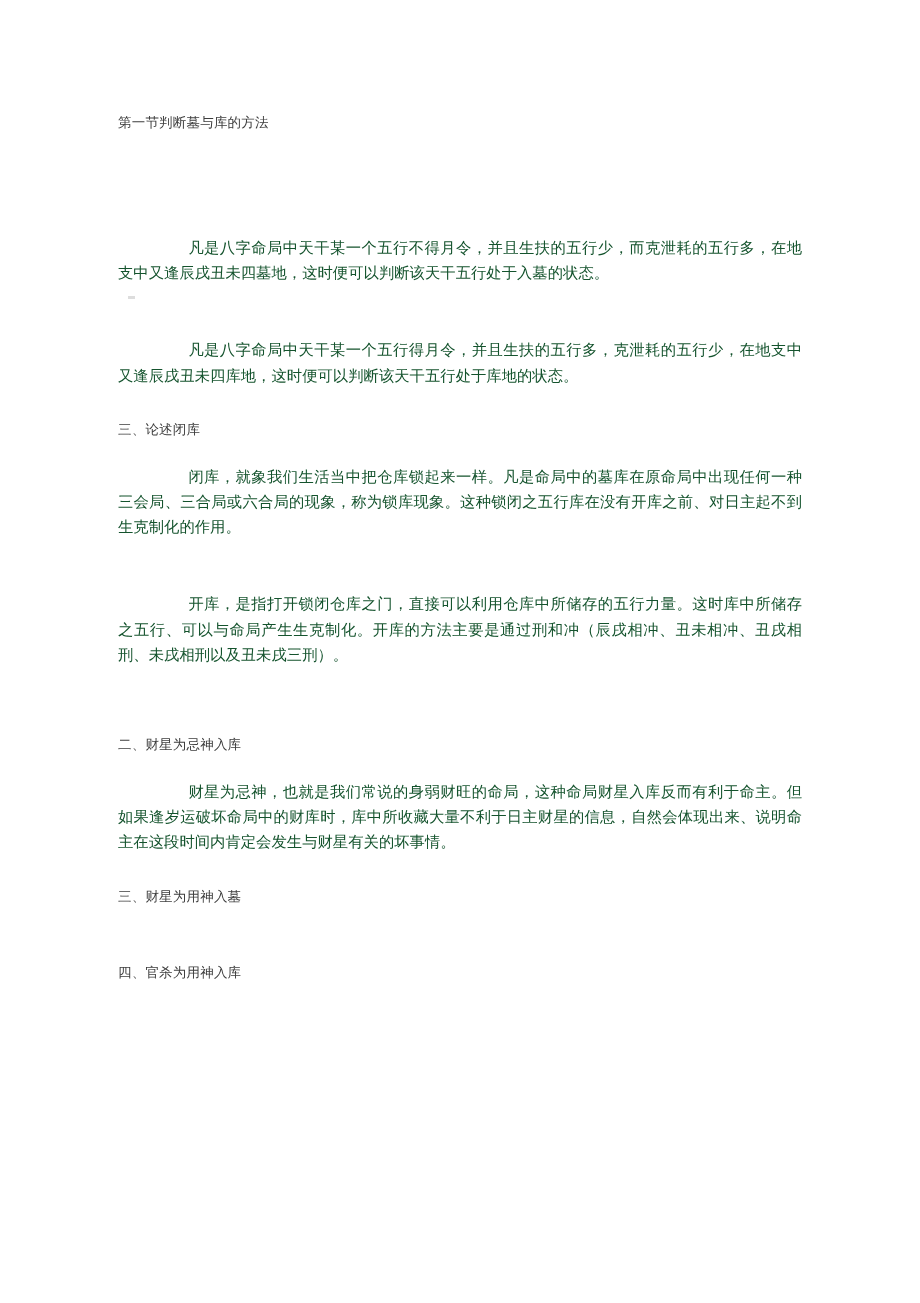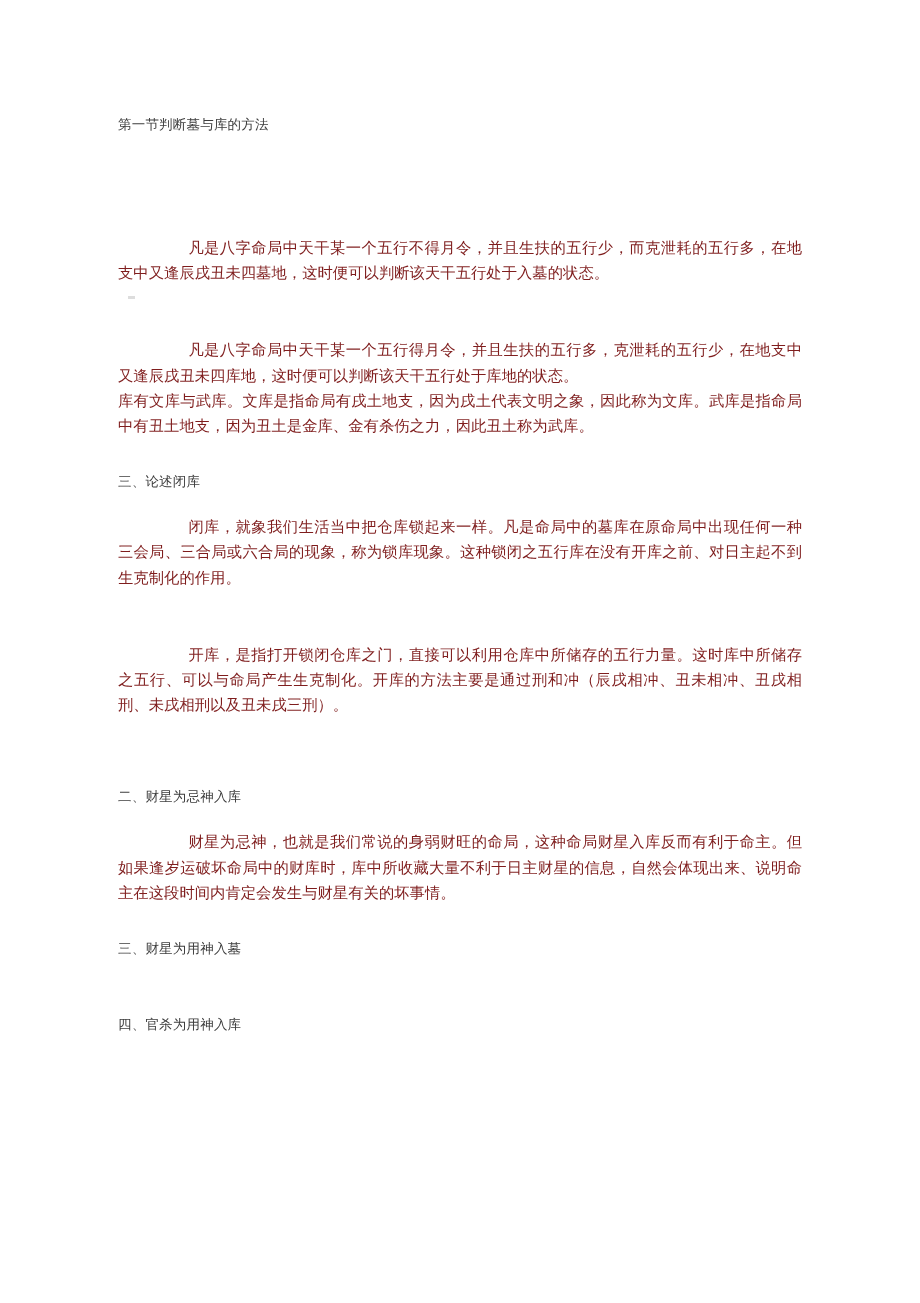--- a/index.html
+++ b/index.html
@@ -35,6 +35,7 @@
     margin: 0;
     text-align: justify;
     text-justify: inter-ideograph;
+    font-family: Liberation Mono, monospace;
   }
   .doc-para {
     font-size: 15.3px;

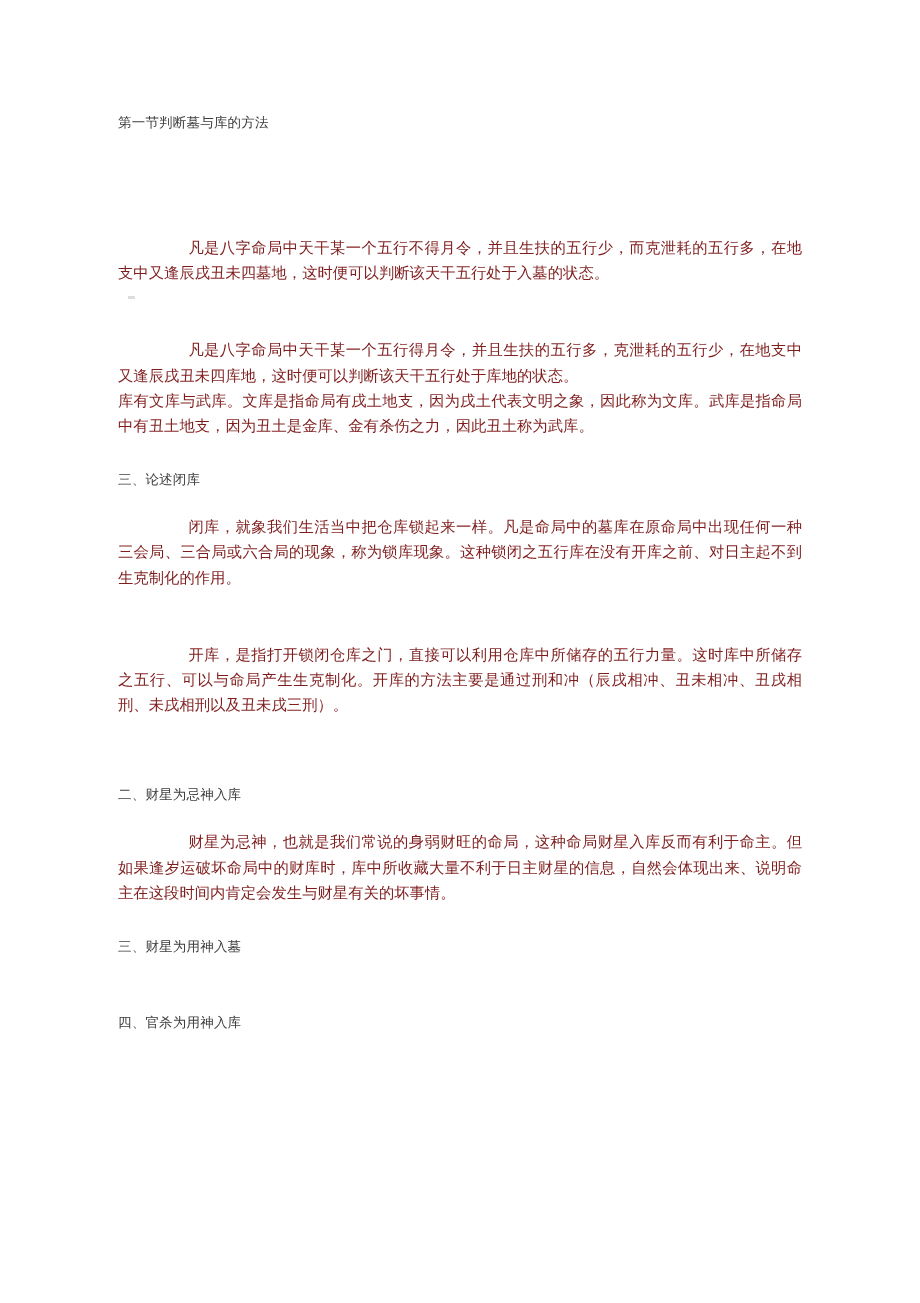--- a/index.html
+++ b/index.html
@@ -40,7 +40,7 @@
   .doc-para {
     font-size: 15.3px;
     line-height: 25.2px;
-    color: #7f1d1d;
+    color: #14532d;
     margin: 0;
     text-align: justify;
     text-justify: inter-ideograph;

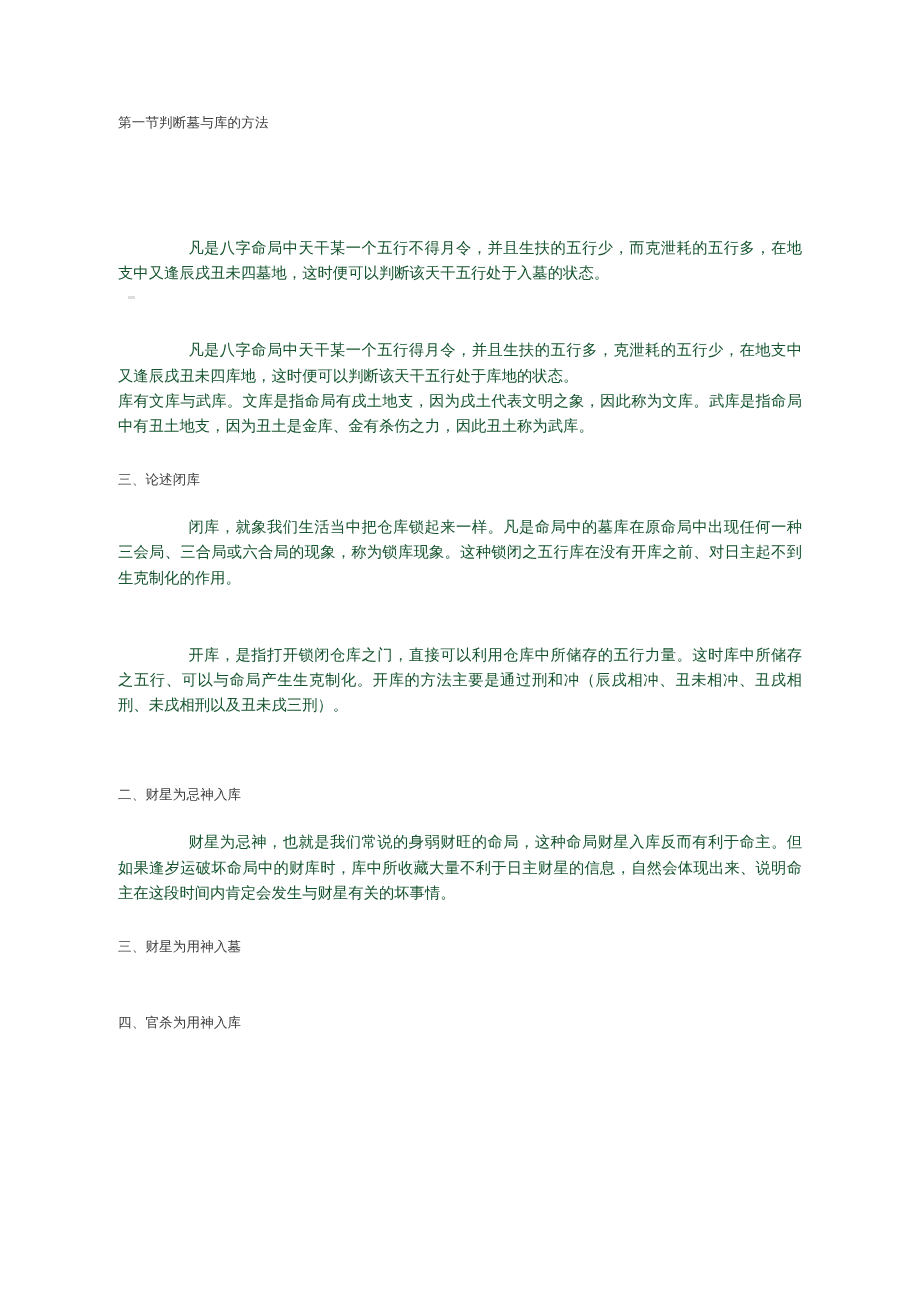--- a/index.html
+++ b/index.html
@@ -86,7 +86,6 @@
 
     <p class="doc-para indent">凡是八字命局中天干某一个五行得月令，并且生扶的五行多，克泄耗的五行少，在地支中又逢辰戌丑未四库地，这时便可以判断该天干五行处于库地的状态。</p>
 
-    <p class="doc-para">库有文库与武库。文库是指命局有戌土地支，因为戌土代表文明之象，因此称为文库。武库是指命局中有丑土地支，因为丑土是金库、金有杀伤之力，因此丑土称为武库。</p>
 
     <div class="spacer-md"></div>
 

